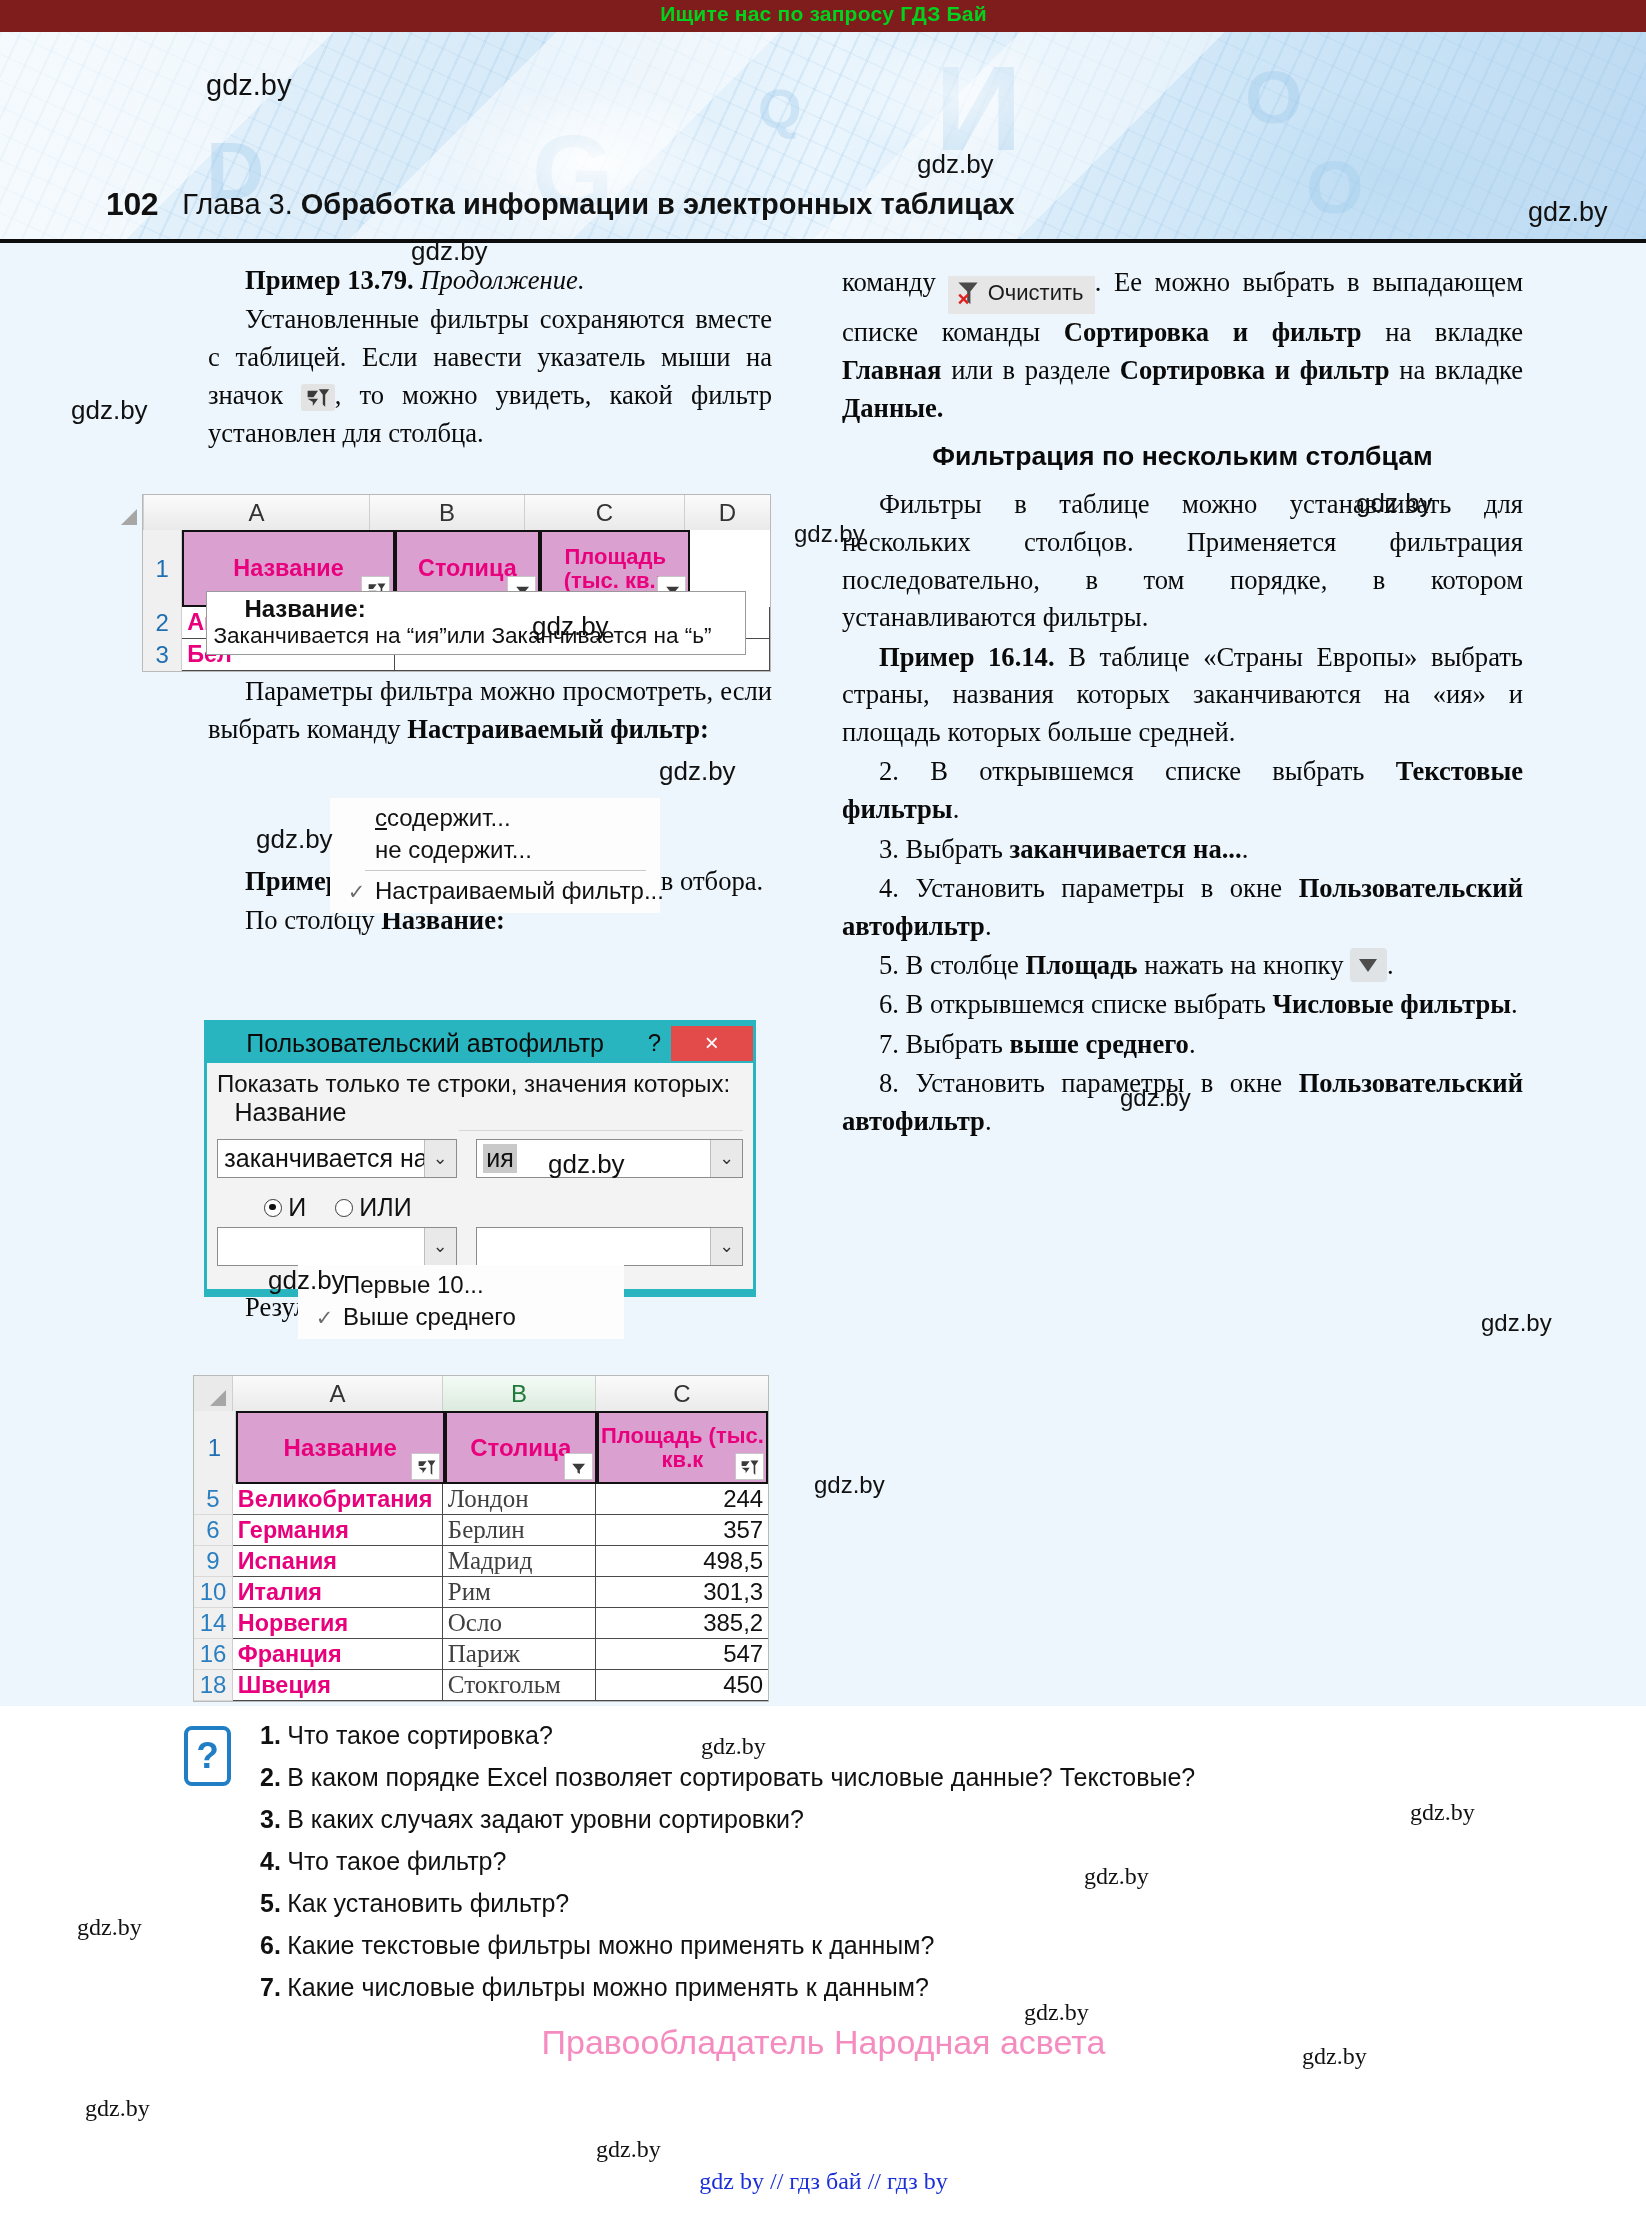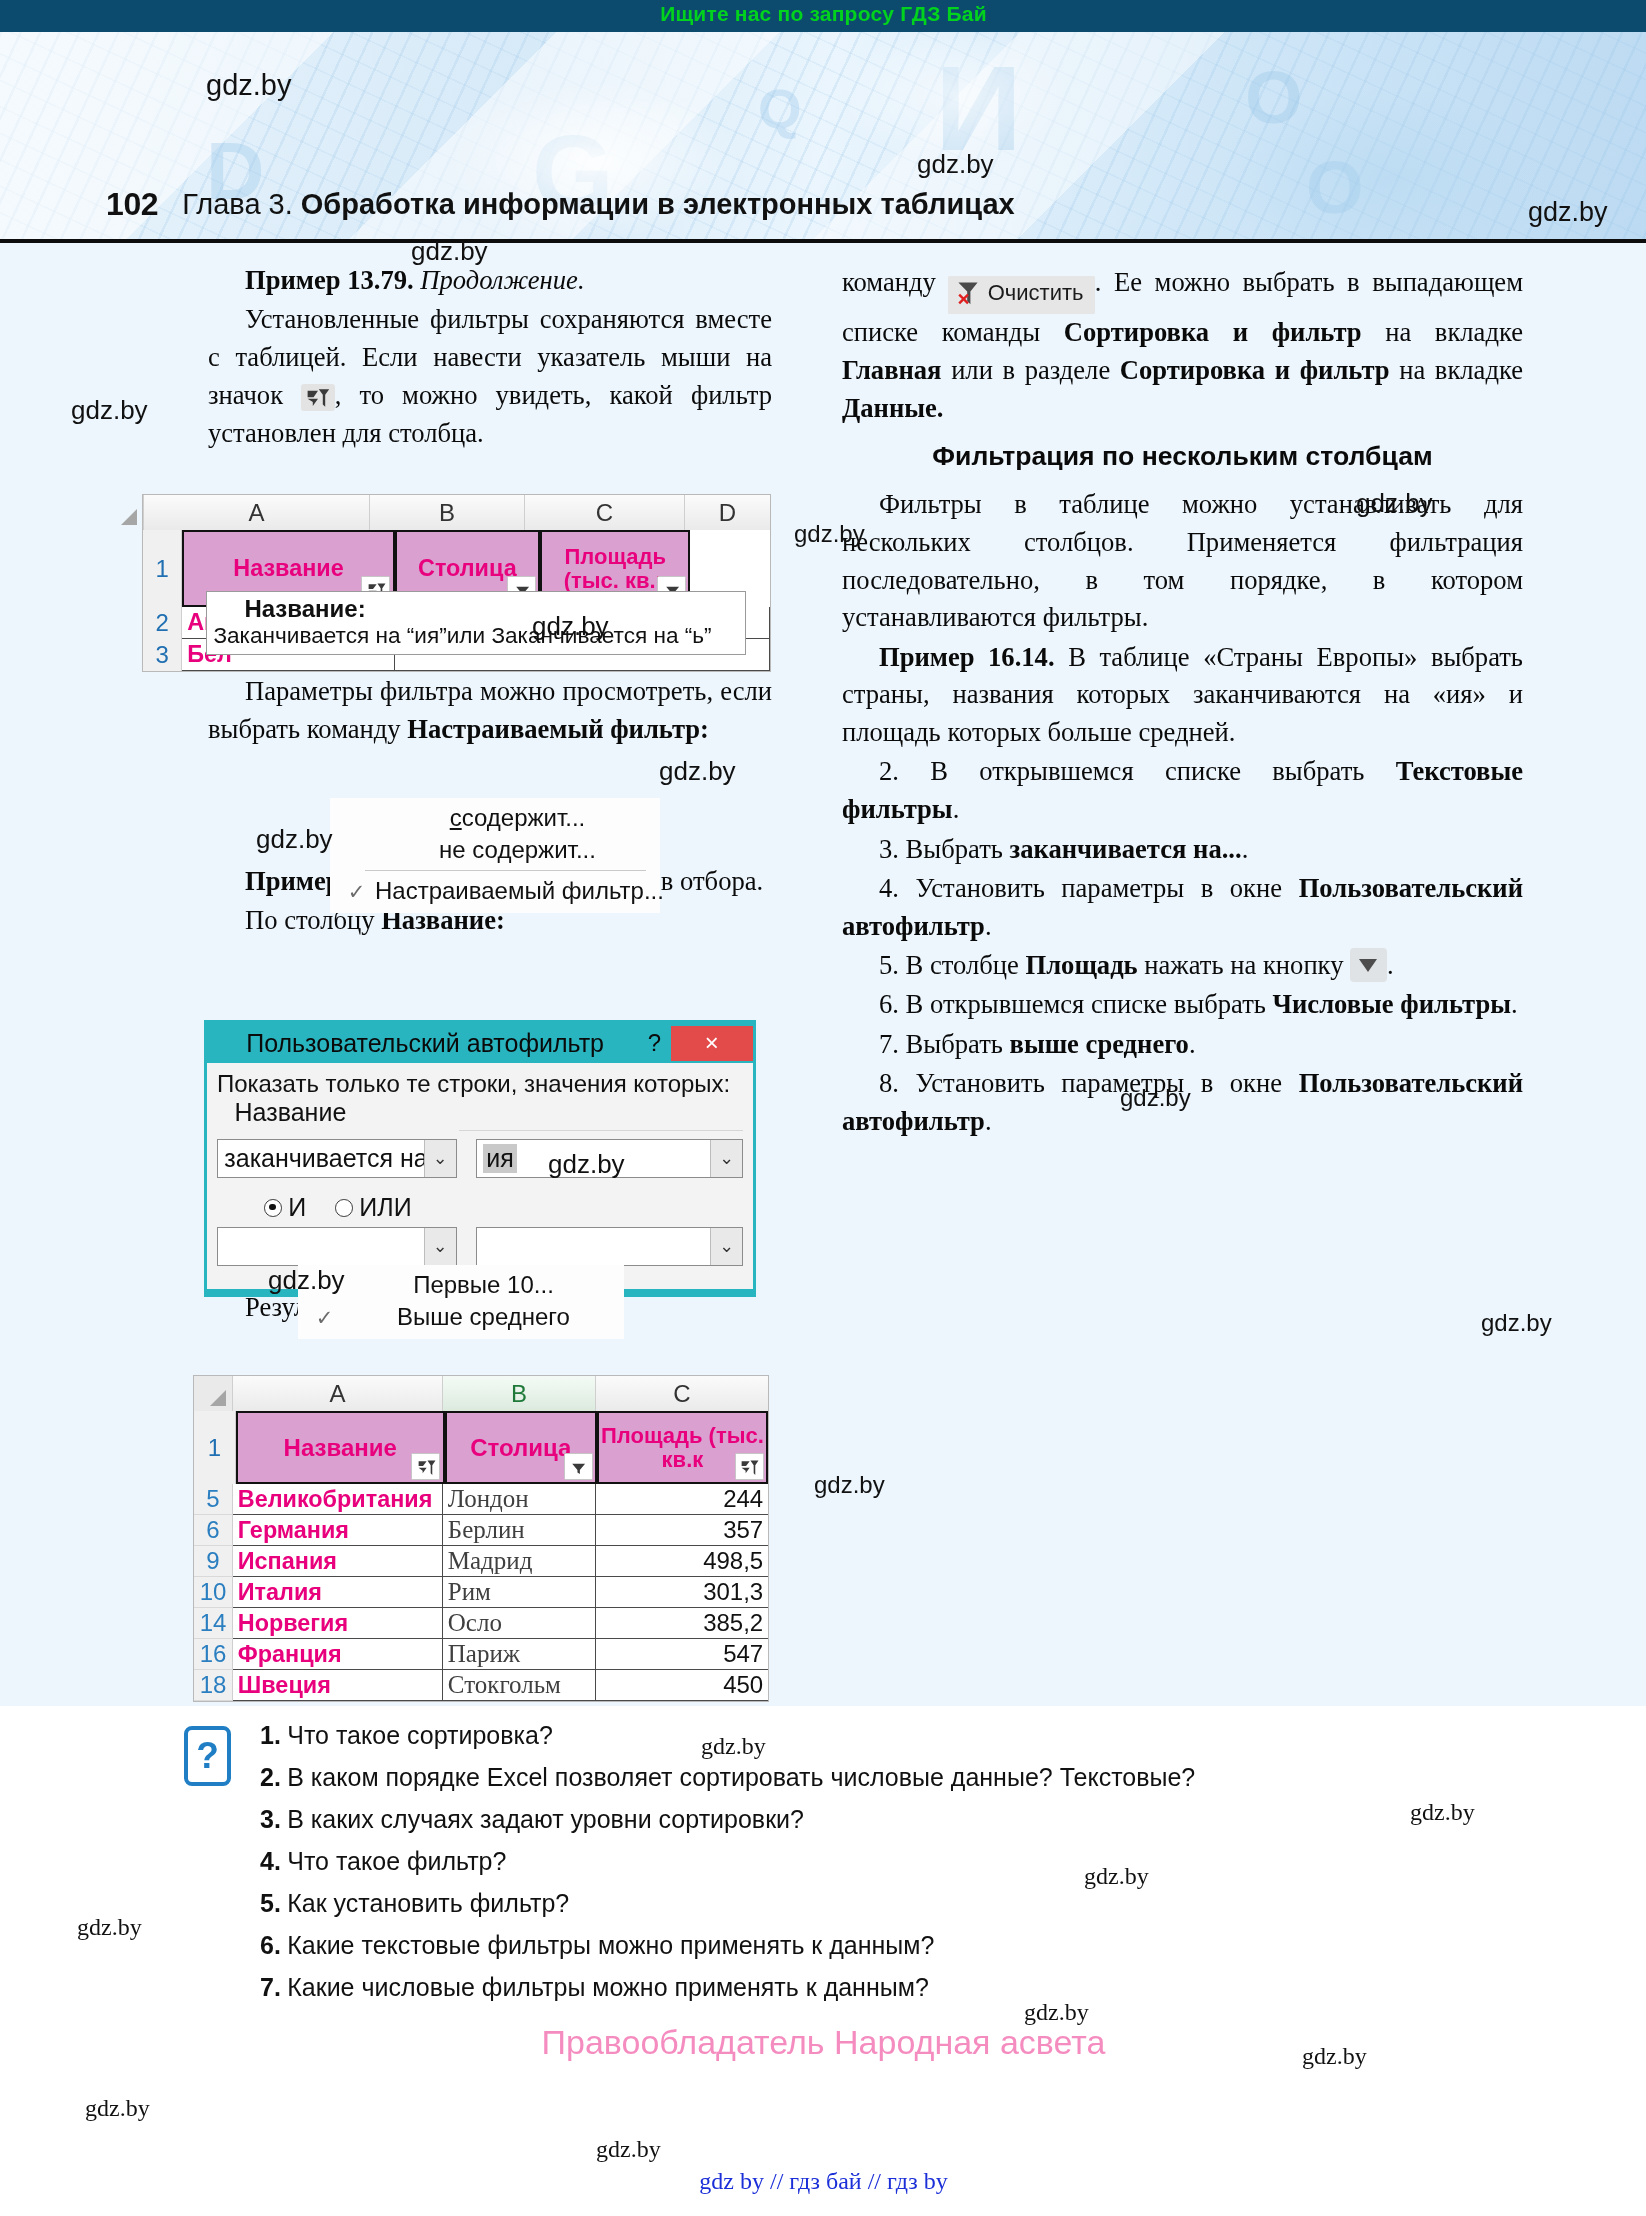--- a/index.html
+++ b/index.html
@@ -15,7 +15,7 @@
   
   .promo-strip {
     position:absolute; left:0; top:0; width:1647px; height:32px;
-    background:#0c4a6e;
+    background:#7f1d1d;
   }
   .promo-text {
     position:absolute; left:0; top:1.6px; width:1647px; text-align:center;

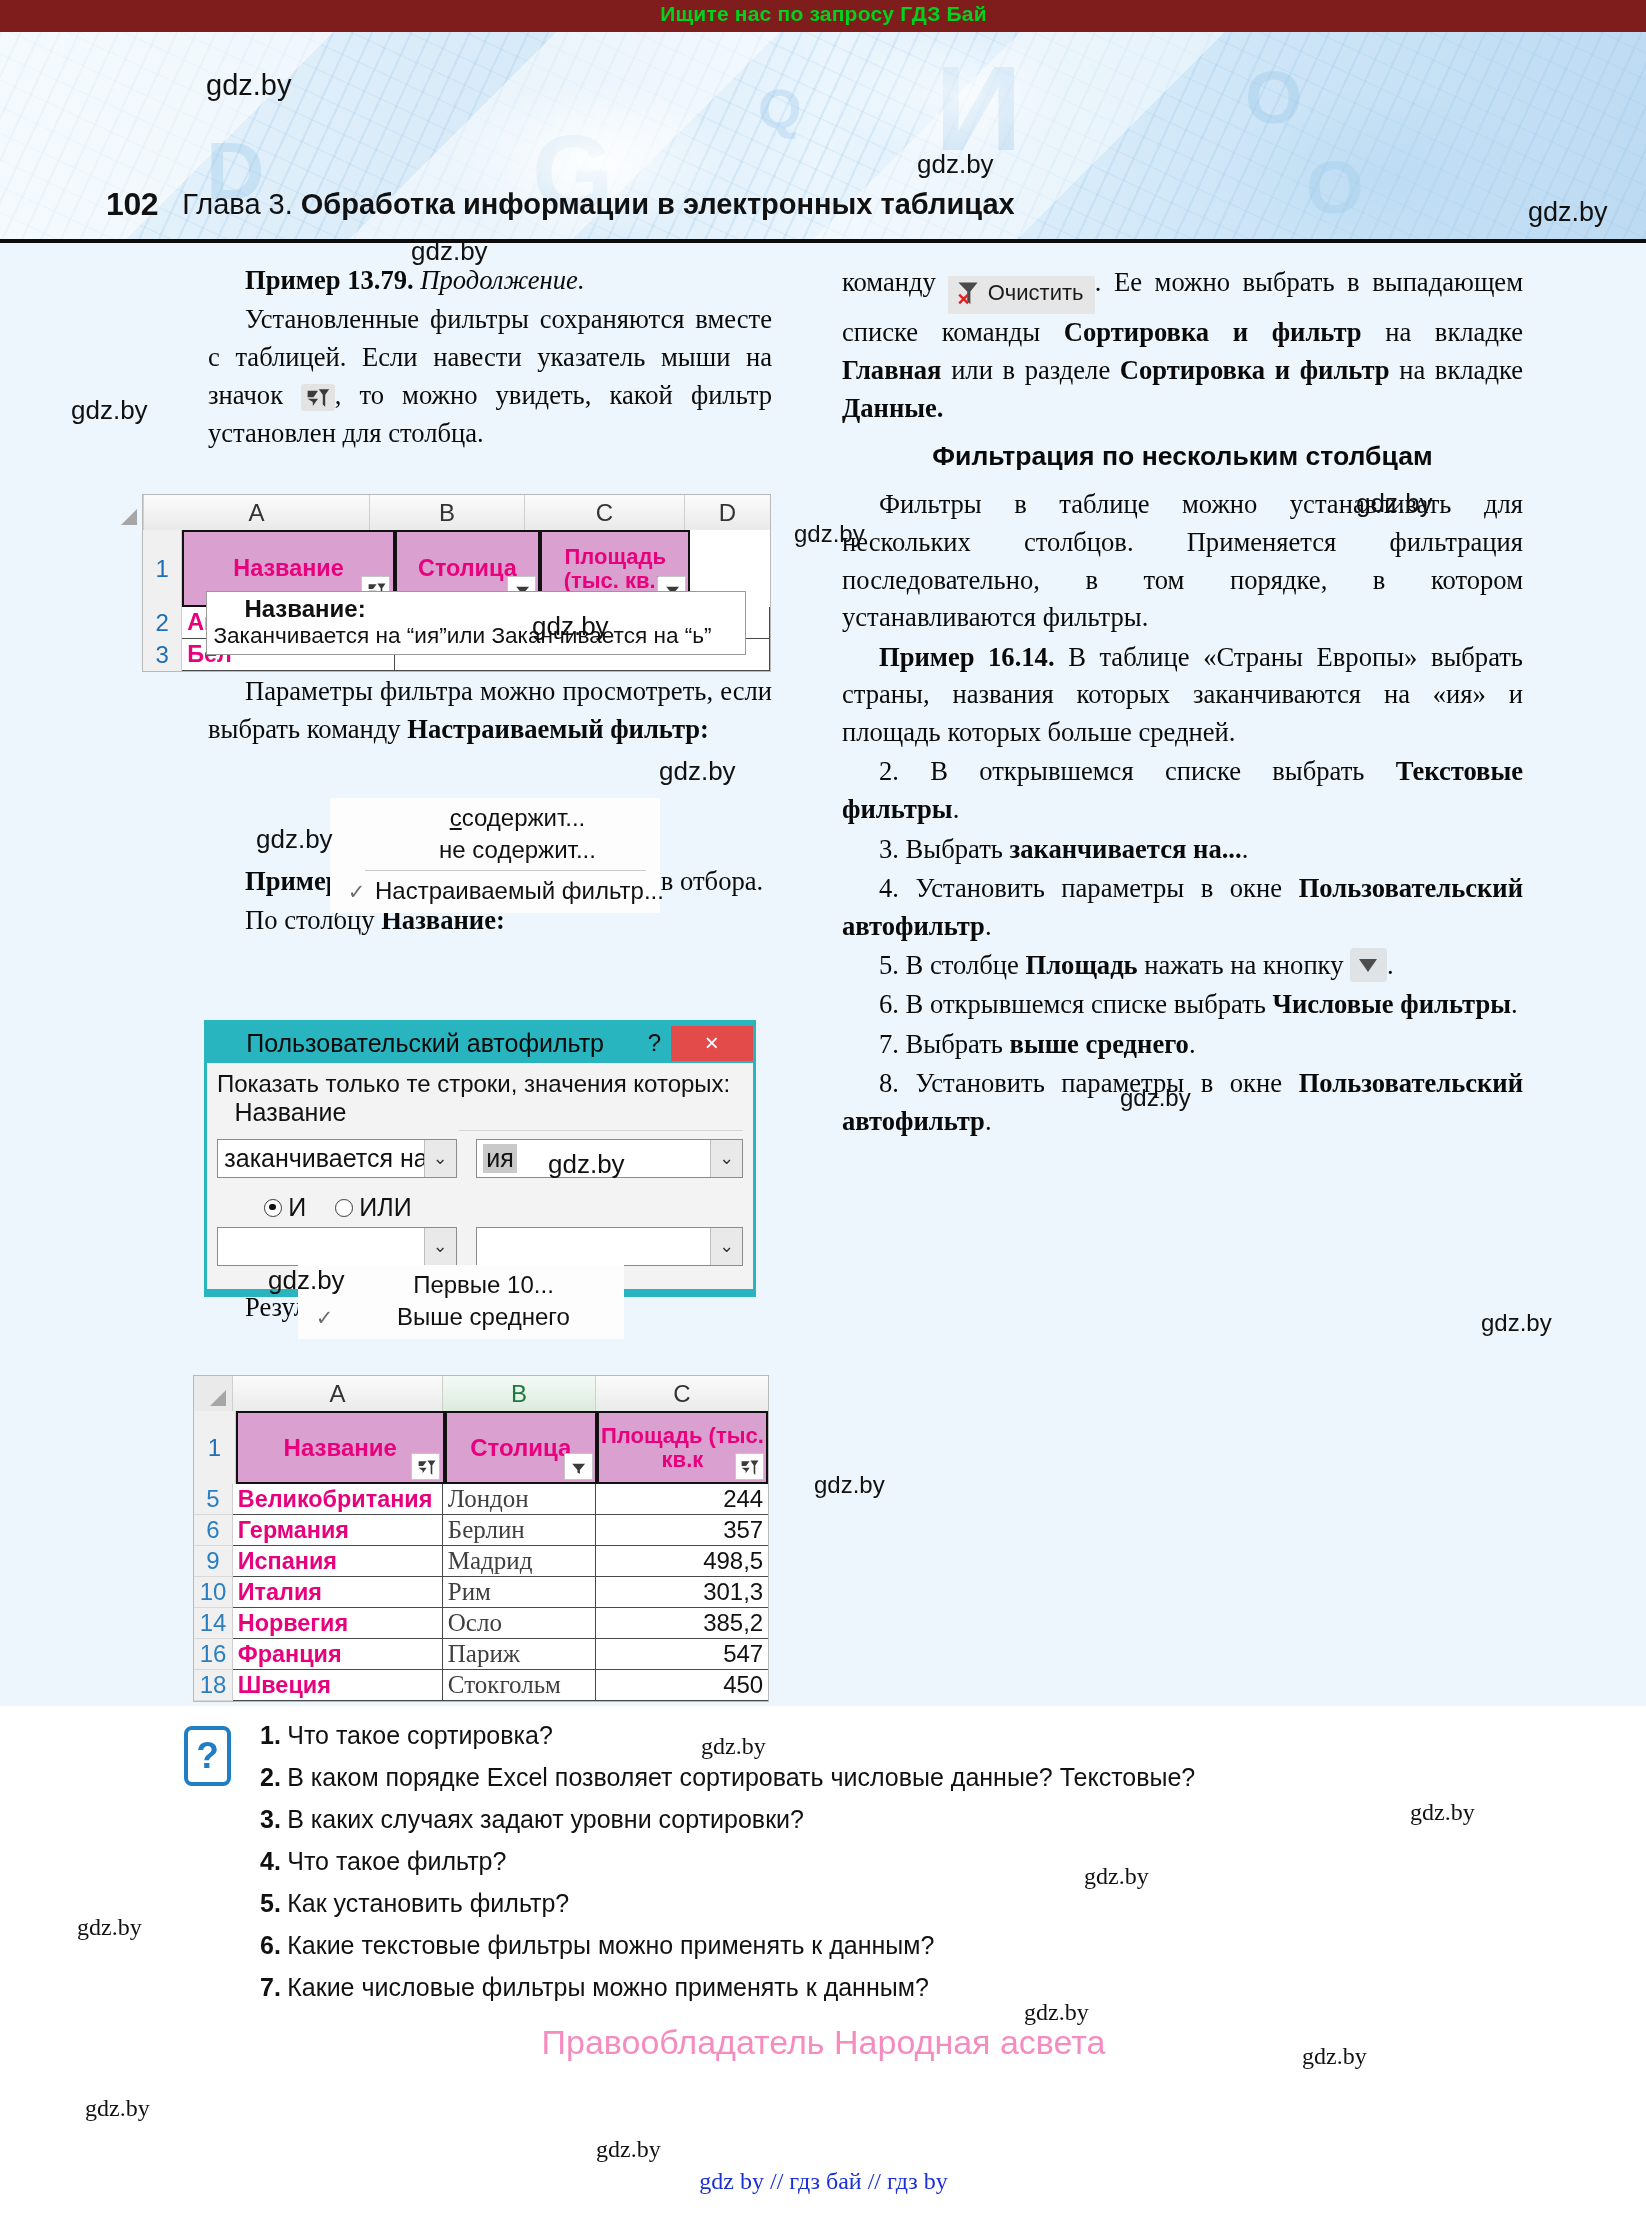--- a/index.html
+++ b/index.html
@@ -170,7 +170,7 @@
     background:#fdfdfd; padding:4.8px 0 6.4px 0;
     font-family:"Liberation Sans", sans-serif; font-size:24px; color:#111;
   }
-  .menu-item{ padding:1.6px 0 1.6px 45px; position:relative; white-space:nowrap;text-align:center; }
+  .menu-item{ padding:1.6px 0 1.6px 45px; position:relative; white-space:nowrap; }
   .menu-sep{ height:0.8px; background:#c9c9c9; margin:4.8px 14.5px 4.8px 35px; }
   .menu-check{ position:absolute; left:17.7px; top:4.8px; color:#6b6b6b; font-size:21px; }
   .u{ text-decoration:underline; }

